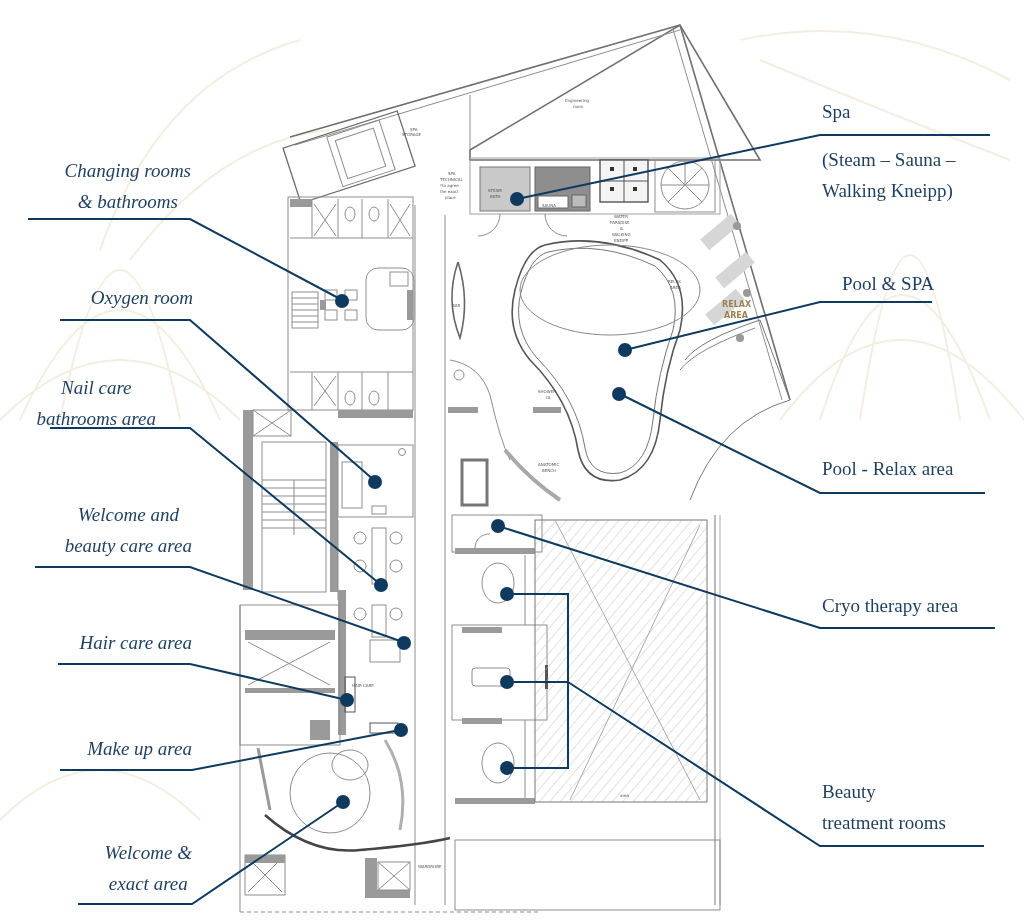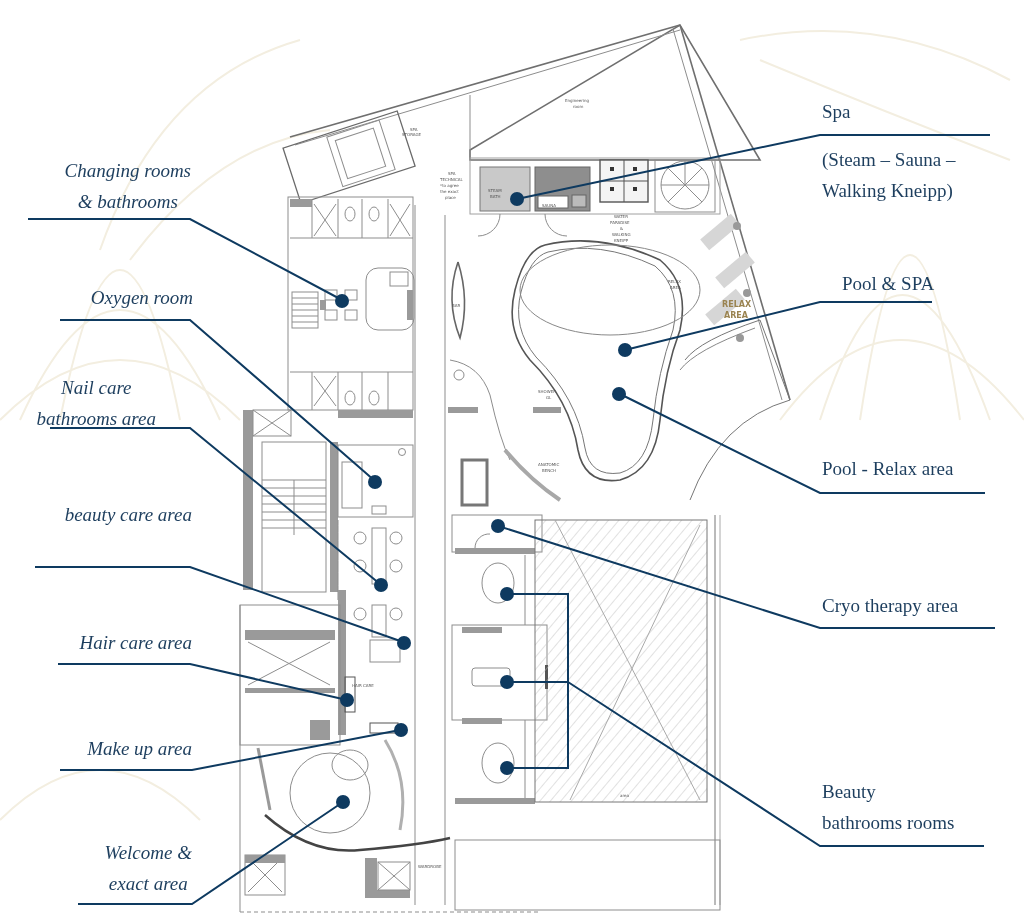--- a/index.html
+++ b/index.html
@@ -302,6 +302,7 @@
   <div>bathrooms area</div>
 </div>
 <div class="label right" style="right:832px; top:499px;">
+  <div>Welcome and</div>
   <div>beauty care area</div>
 </div>
 <div class="label right" style="right:832px; top:627px;">

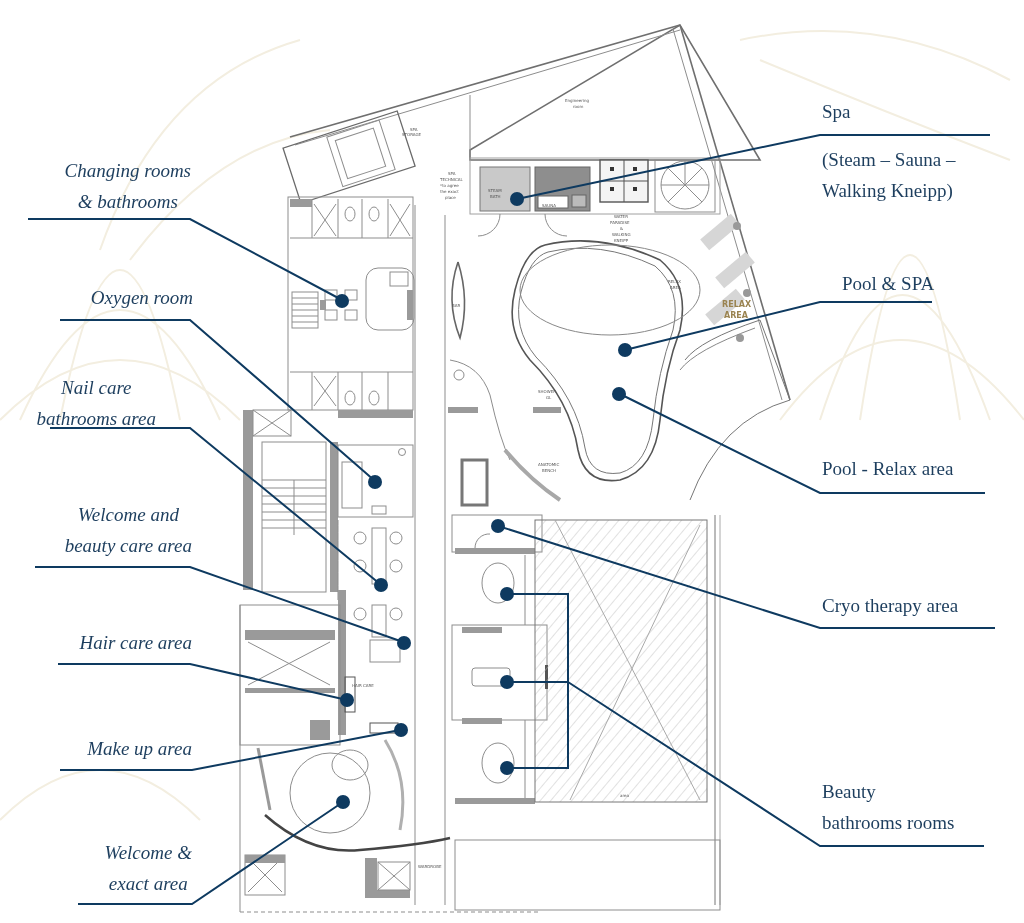--- a/index.html
+++ b/index.html
@@ -334,7 +334,7 @@
 </div>
 <div class="label left" style="left:822px; top:776px;">
   <div>Beauty</div>
-  <div>bathrooms rooms</div>
+  <div>treatment rooms</div>
 </div>
 
 </body></html>

